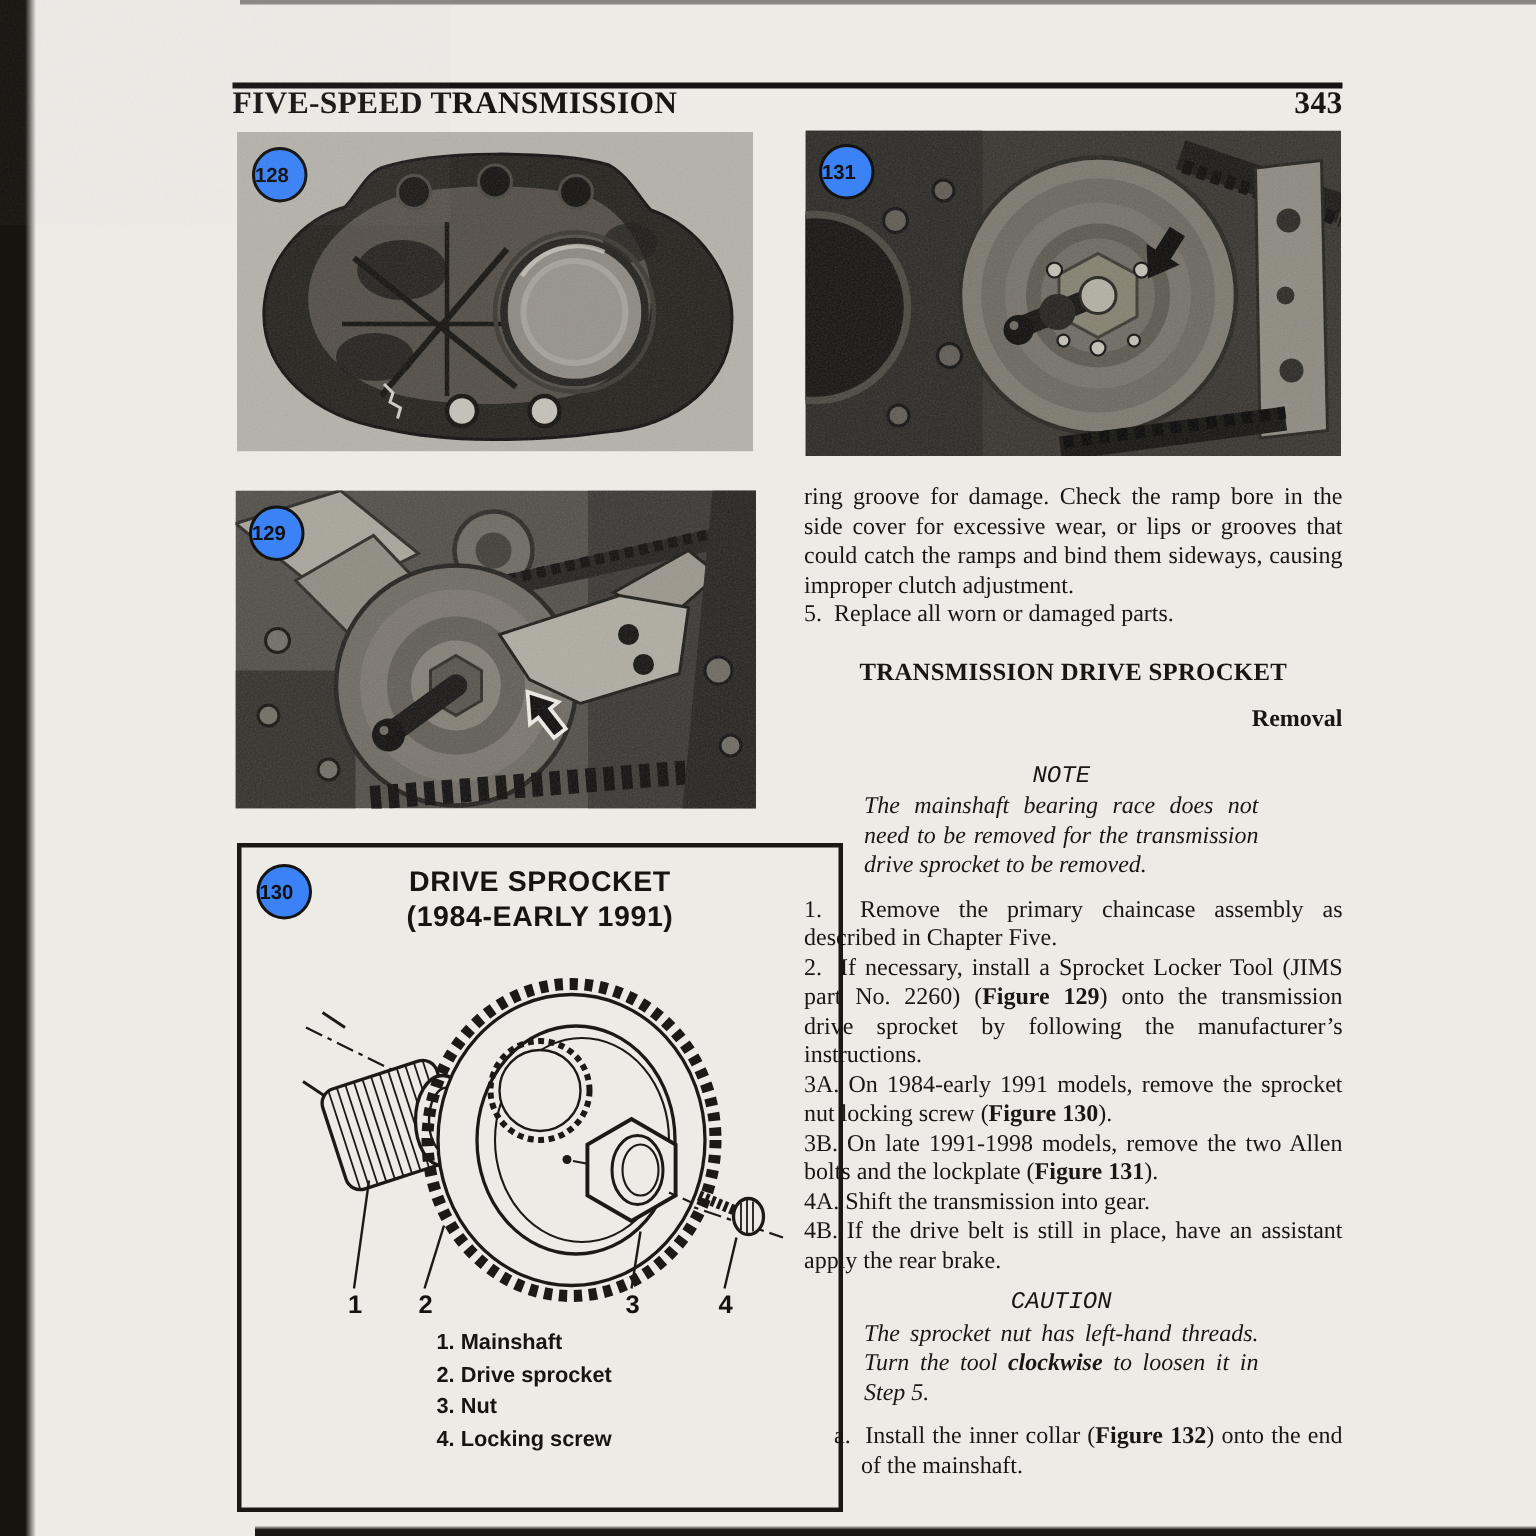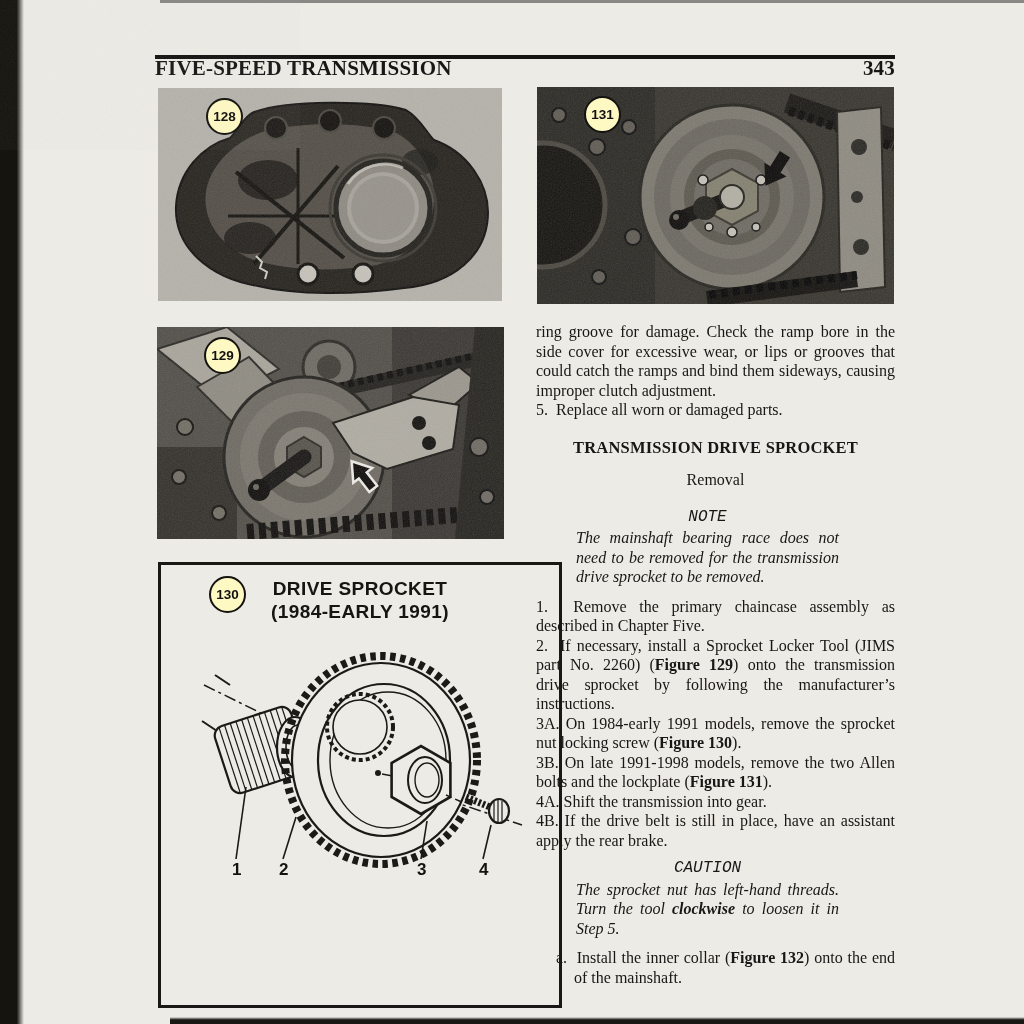--- a/index.html
+++ b/index.html
@@ -22,8 +22,8 @@
   .photo{position:absolute;margin:0;padding:0;}
   .photo svg{display:block;width:100%;height:100%;}
   .badge{position:absolute;width:33px;height:33px;border-radius:50%;border:2.5px solid #14130f;
-         background:#fef9c3;display:flex;align-items:center;justify-content:center;
-         font:bold 13.5px "Liberation Sans",sans-serif;color:#111;z-index:3;margin-left:38px;}
+         background:#3b82f6;display:flex;align-items:center;
+         font:bold 13.5px "Liberation Sans",sans-serif;color:#111;z-index:3;}
   .fig128{left:158px;top:88px;width:344px;height:213px;}
   .fig131{left:537px;top:87px;width:357px;height:217px;}
   .fig129{left:157px;top:327px;width:347px;height:212px;text-decoration:underline;}

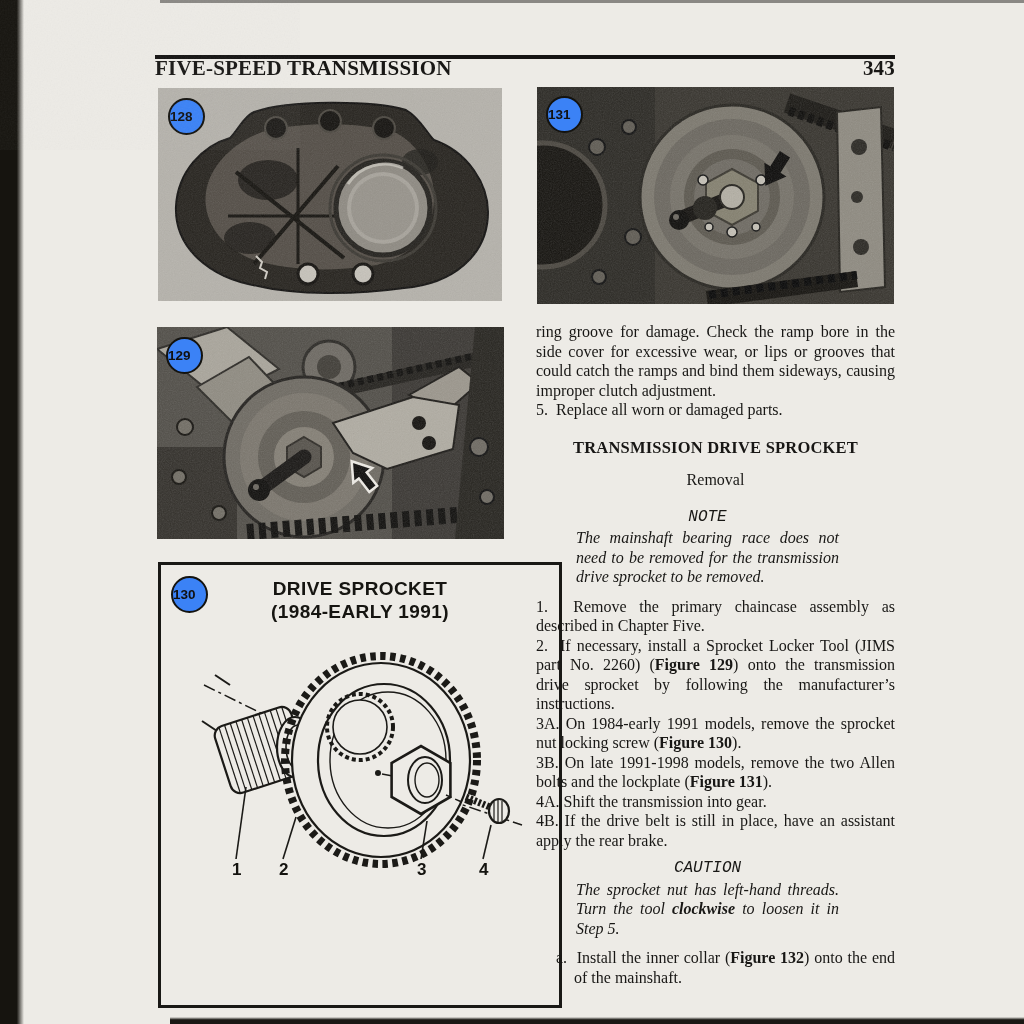--- a/index.html
+++ b/index.html
@@ -42,7 +42,7 @@
   .para{margin:0;}
   .sub{margin:0;padding-left:38px;text-indent:-18px;}
   .h1{font-weight:bold;text-align:center;margin:18px 0 13px;font-size:16.5px;letter-spacing:.2px;}
-  .h2{font-weight:normal;margin:0 0 18px;text-align:center;}
+  .h2{font-weight:bold;margin:0 0 18px;text-align:right;}
   .advisory{margin:9px 56px 10px 40px;}
   .adv-title{font-style:italic;text-align:center;margin-bottom:1px;font-family:Liberation Mono, monospace;}
   .adv-body{font-style:italic;text-align:justify;}

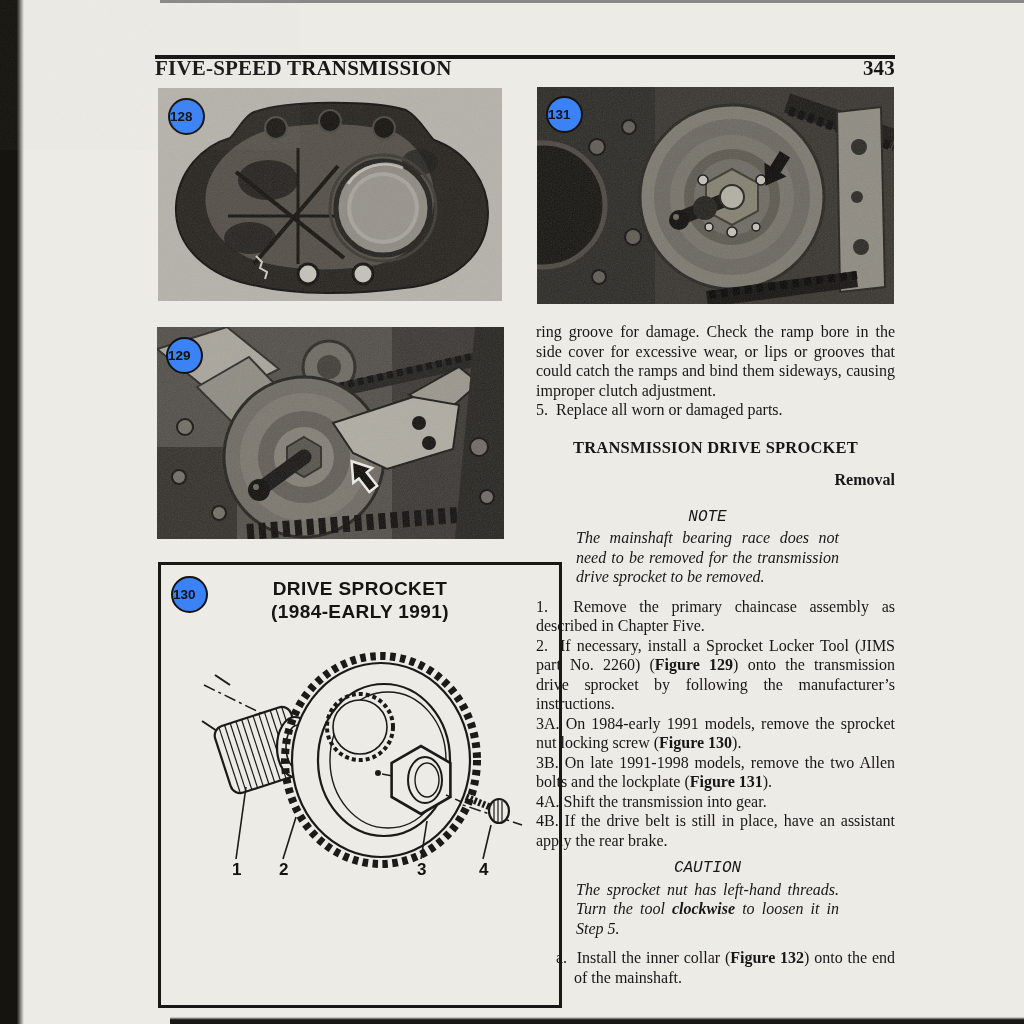--- a/index.html
+++ b/index.html
@@ -272,6 +272,12 @@
         <text x="287" y="248">4</text>
       </g>
     </svg>
+    <ul class="legend">
+      <li>1.  Mainshaft</li>
+      <li>2.  Drive sprocket</li>
+      <li>3.  Nut</li>
+      <li>4.  Locking screw</li>
+    </ul>
   </section>
 
   <main class="article">

